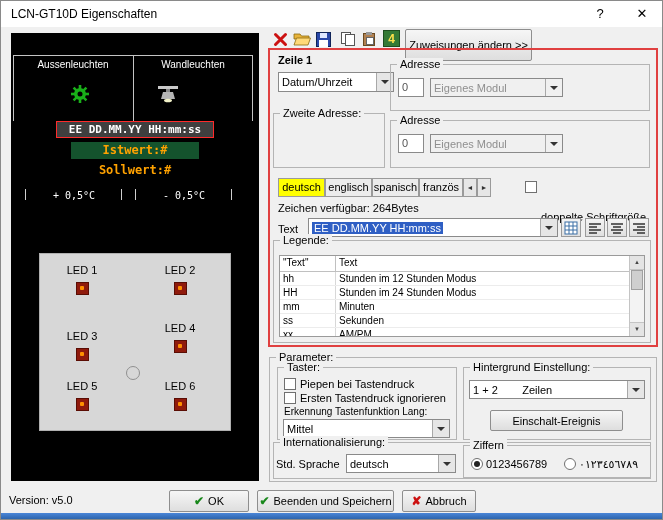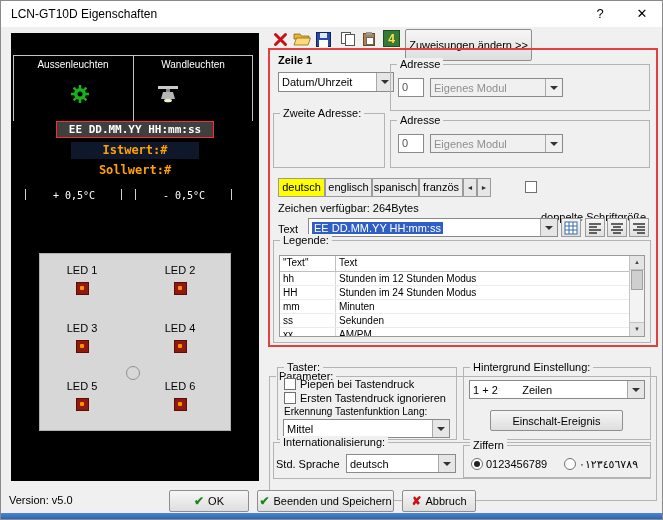--- a/index.html
+++ b/index.html
@@ -22,7 +22,7 @@
   .dl-date{position:absolute;left:45px;top:88px;width:158px;height:17px;background:#3f3f3f;border:1px solid #ff2a2a;
            box-sizing:border-box;color:#fff;font-family:"DejaVu Sans Mono",monospace;font-weight:bold;font-size:11px;
            text-align:center;line-height:15px;}
-  .dl-ist{position:absolute;left:60px;top:109px;width:128px;height:17px;background:#0f172a;color:#ffa200;
+  .dl-ist{position:absolute;left:60px;top:109px;width:128px;height:17px;background:#14532d;color:#ffa200;
           font-family:"DejaVu Sans Mono",monospace;font-weight:bold;font-size:12px;text-align:center;line-height:17px;}
   .dl-soll{position:absolute;left:60px;top:129px;width:128px;height:17px;background:transparent;color:#ffa200;
           font-family:"DejaVu Sans Mono",monospace;font-weight:bold;font-size:12px;text-align:center;line-height:17px;}

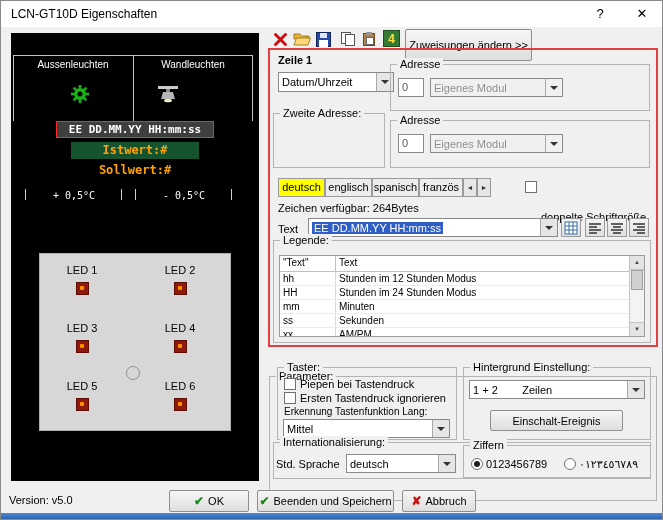--- a/index.html
+++ b/index.html
@@ -162,7 +162,7 @@
             <div class="led-dot"></div>
           </div>
       </div>
-      <div class="led-item" style="left:14px;top:68px;">
+      <div class="led-item" style="left:14px;top:76px;">
         <div class="led-label">LED 3</div>
         <div class="led-square">
             <div class="led-dot"></div>

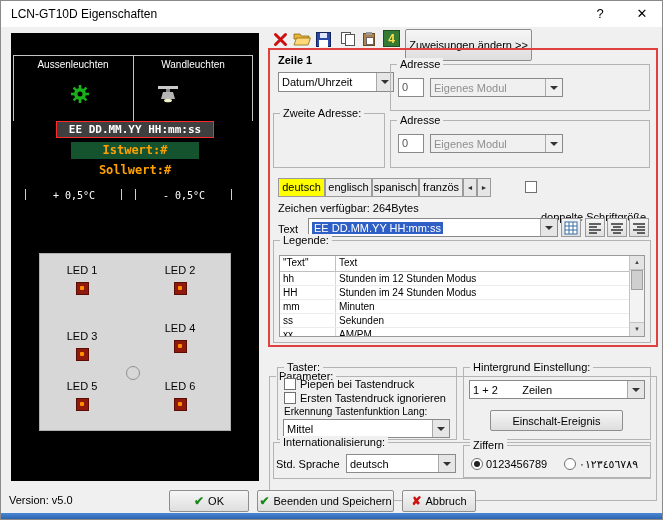--- a/index.html
+++ b/index.html
@@ -355,7 +355,7 @@
     </div>
   </div>
 
-  <div class="gb" style="left:268px;top:375px;width:388px;height:125px;">
+  <div class="gb" style="left:268px;top:356px;width:388px;height:125px;">
     <span class="gb-label">Parameter:</span>
   </div>
 

